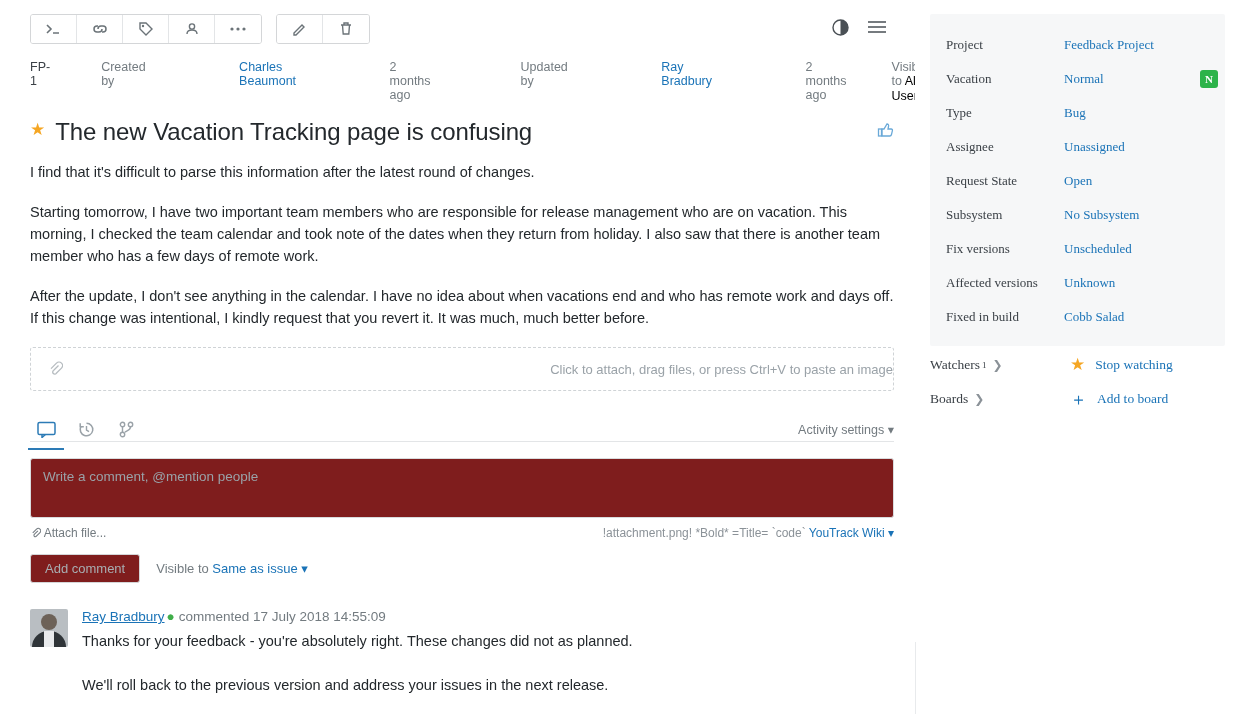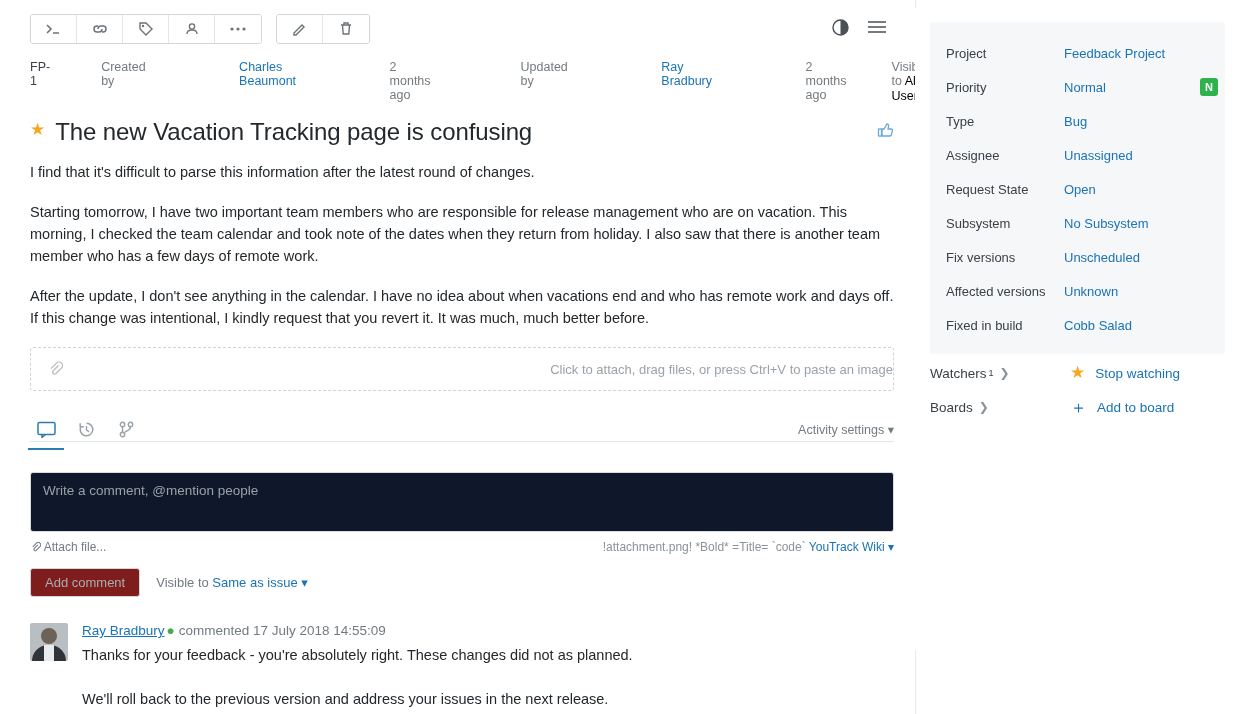--- a/index.html
+++ b/index.html
@@ -97,7 +97,7 @@
   .c-body p { margin: 0 0 22px 0; }
 
   
-  .sidebar { position: absolute; left: 915px; top: 8px; width: 327px; height: 642px; background: #fff; }
+  .sidebar { position: absolute; left: 915px; top: 0; width: 327px; height: 642px; background: #fff; font-family: Liberation Serif, serif; }
   .fields-card { position: absolute; left: 15px; top: 14px; width: 295px; background: #f6f7f8; border-radius: 2px; padding: 14px 0 12px 0; }
   .field-row { display: flex; align-items: center; height: 34px; padding: 0 16px 0 16px; font-size: 13px; position: relative; }
   .field-label { width: 118px; color: #3b4147; flex: none; }

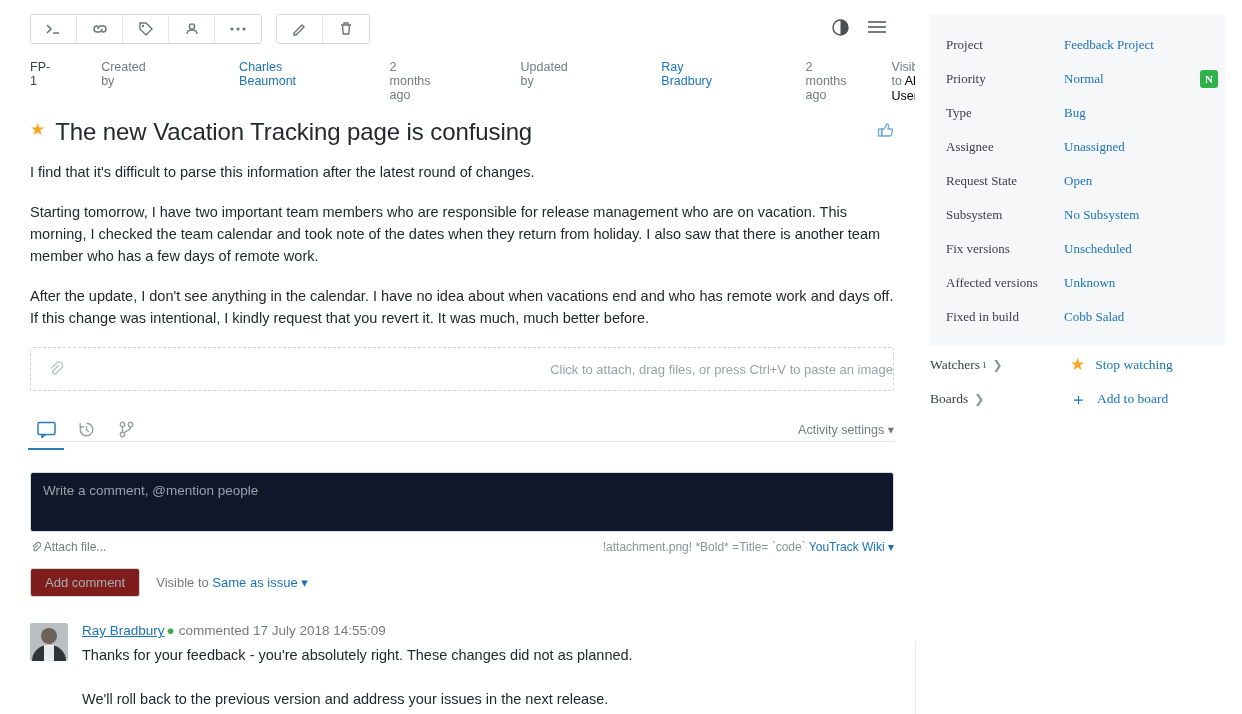--- a/index.html
+++ b/index.html
@@ -307,7 +307,7 @@
         <span class="field-value">Feedback Project</span>
       </div>
       <div class="field-row">
-        <span class="field-label">Priority</span>
+        <span class="field-label">Vacation</span>
         <span class="field-value">Normal</span>
         <span class="nbadge">N</span>
       </div>

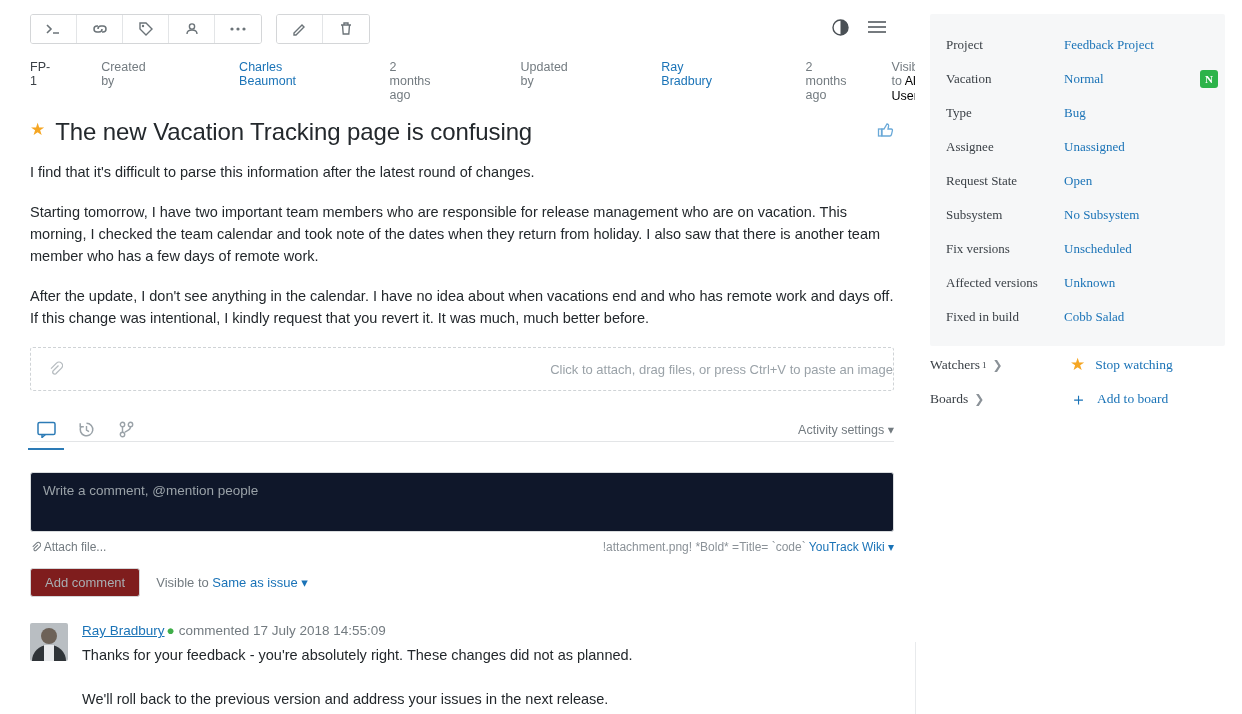--- a/index.html
+++ b/index.html
@@ -67,8 +67,8 @@
 
   
   .comment-box {
-    margin-top: 30px; max-width: 864px; height: 60px; border: 1px solid #d9dcde; border-radius: 3px;
-    padding: 10px 12px; font-size: 13.5px; color: #9aa2a8; background: #0f172a;
+    margin-top: 16px; max-width: 864px; height: 60px; border: 1px solid #d9dcde; border-radius: 3px;
+    padding: 10px 12px; font-size: 13.5px; color: #9aa2a8; background: #7f1d1d;
   }
   .comment-tools { display: flex; align-items: center; max-width: 864px; margin-top: 8px; font-size: 12px; color: #8b9298; }
   .comment-tools .attach { color: #737b80; }

